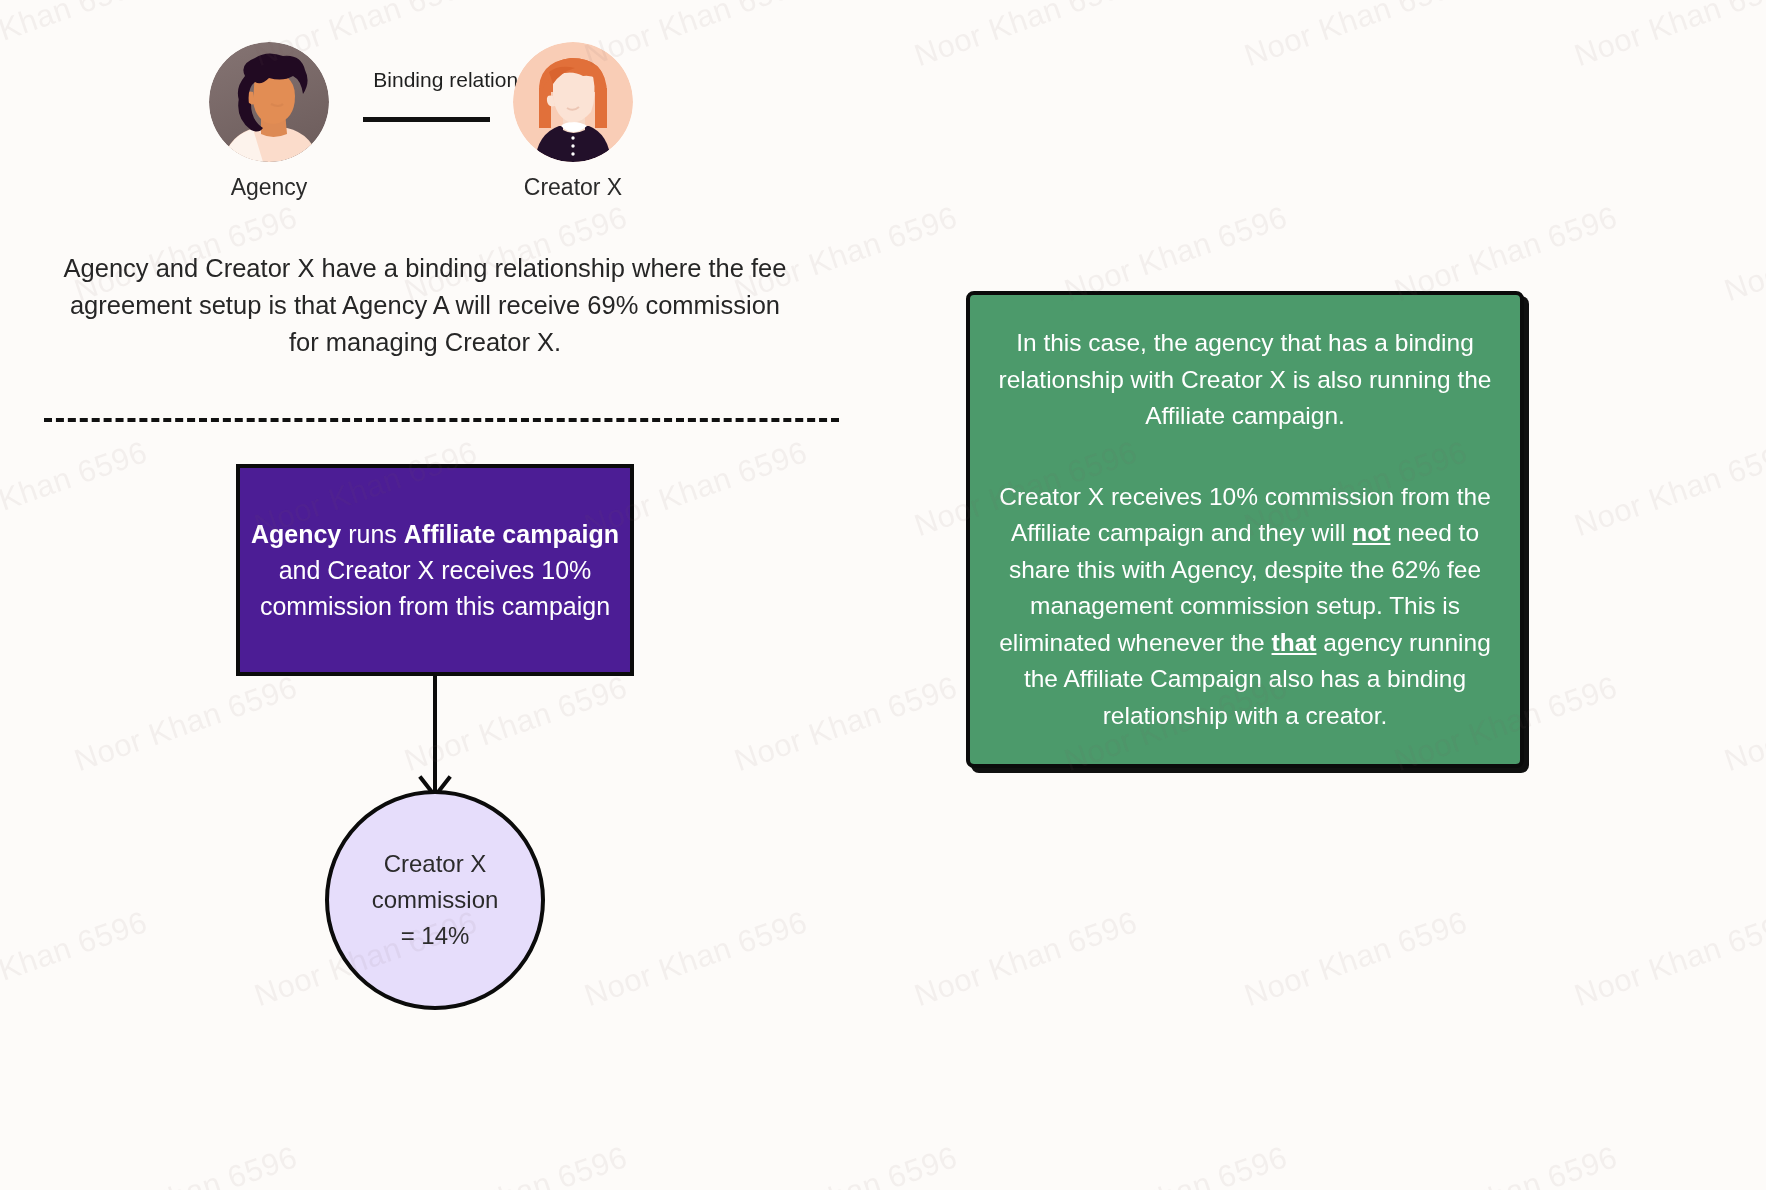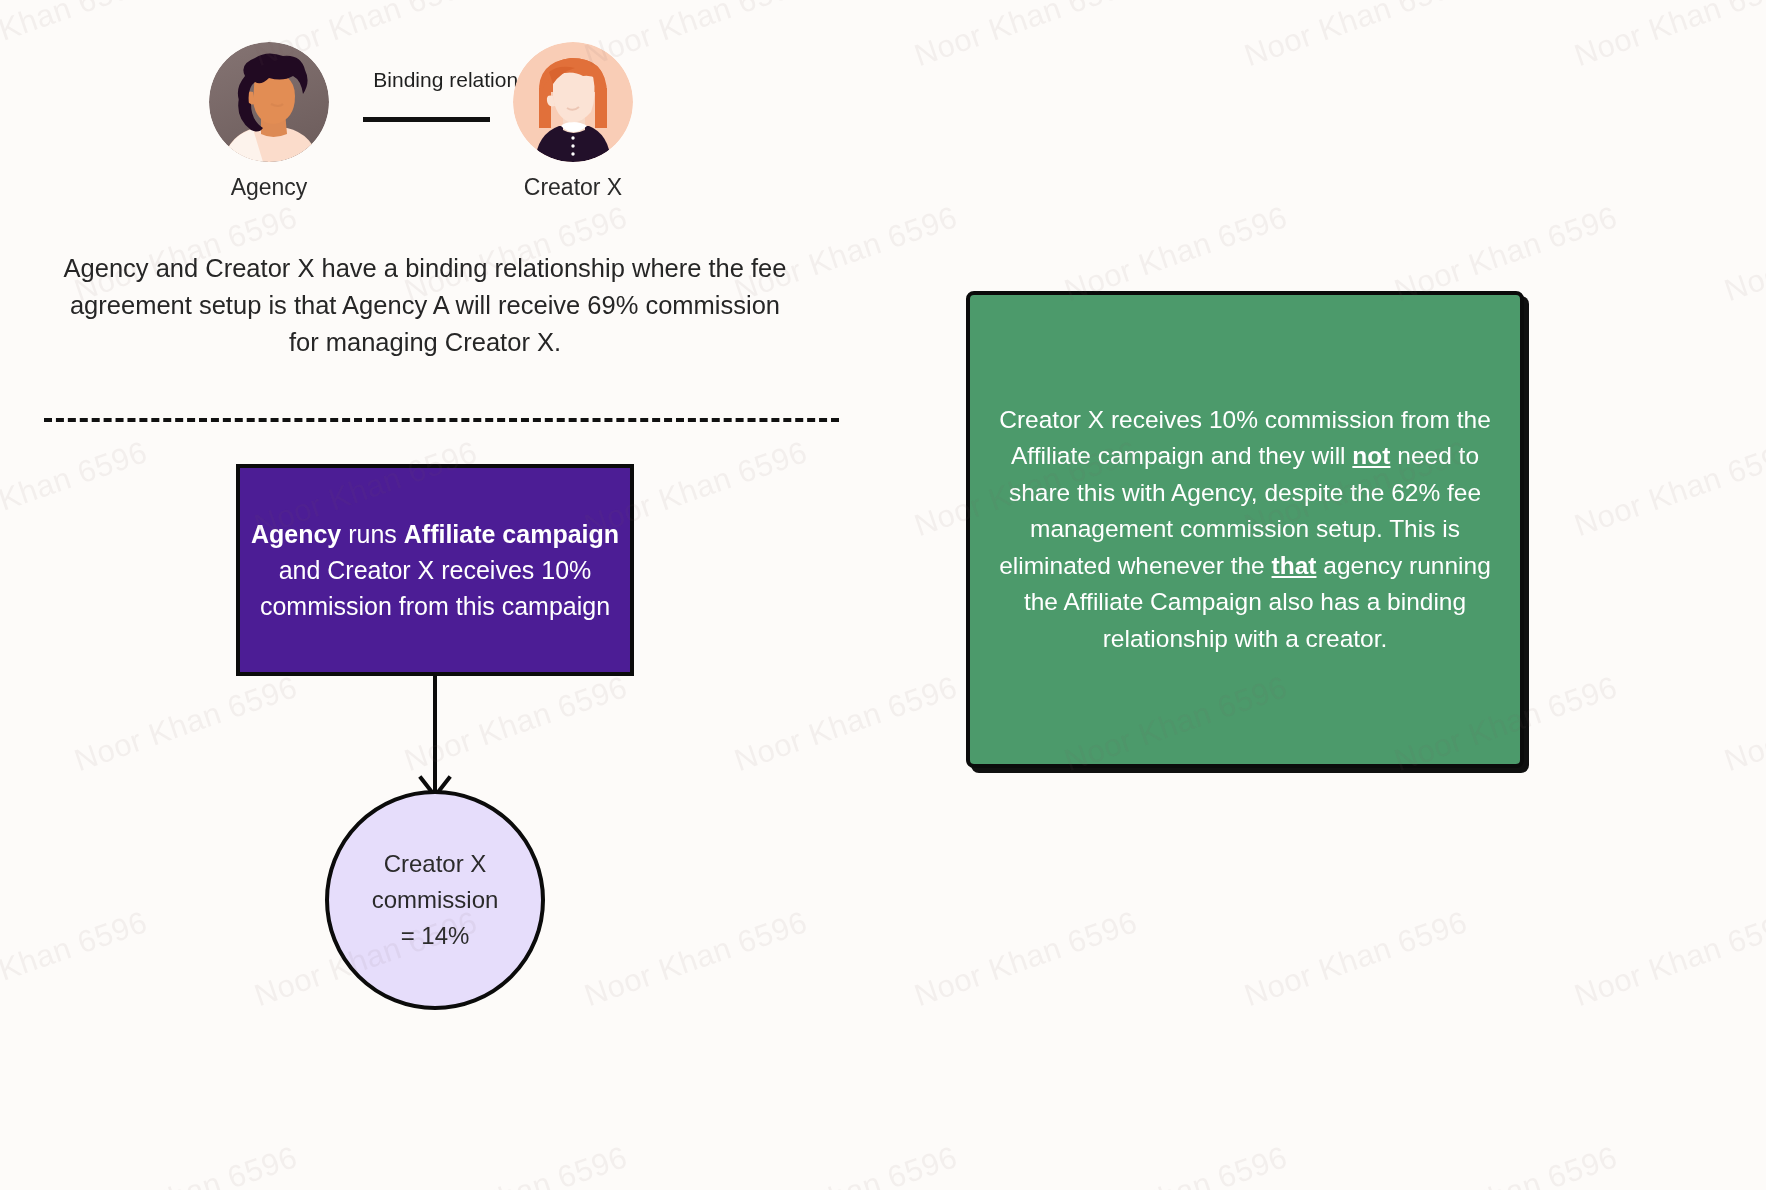--- a/index.html
+++ b/index.html
@@ -290,6 +290,7 @@
   </div>
 
   <div id="green-box">
+    <div class="green-para" id="green-para-1">In this case, the agency that has a binding relationship with Creator X is also running the Affiliate campaign.</div>
     <div class="green-para" id="green-para-2">
       <span>Creator X receives 10% commission from the Affiliate campaign and they will </span><u>not</u><span> need to share this with Agency, despite the 62% fee management commission setup. This is eliminated whenever the </span><u>that</u><span> agency running the Affiliate Campaign also has a binding relationship  with a creator.</span>
     </div>

